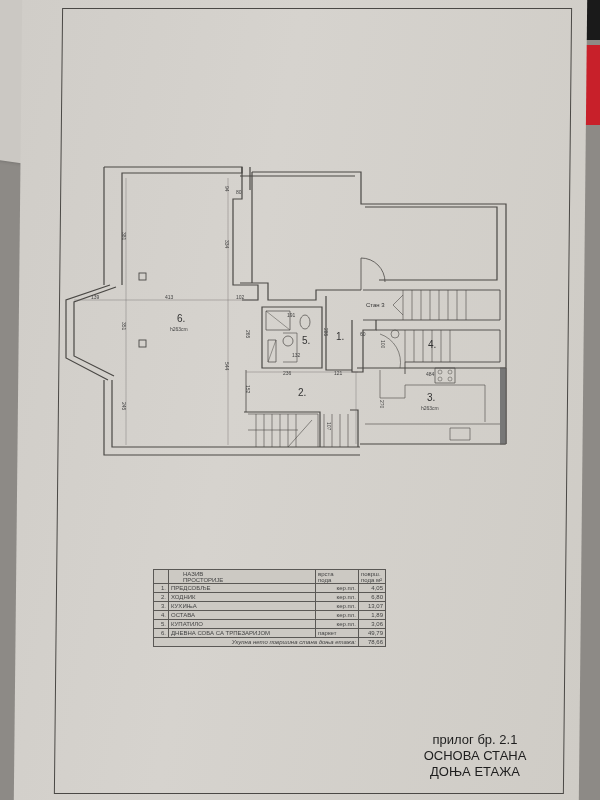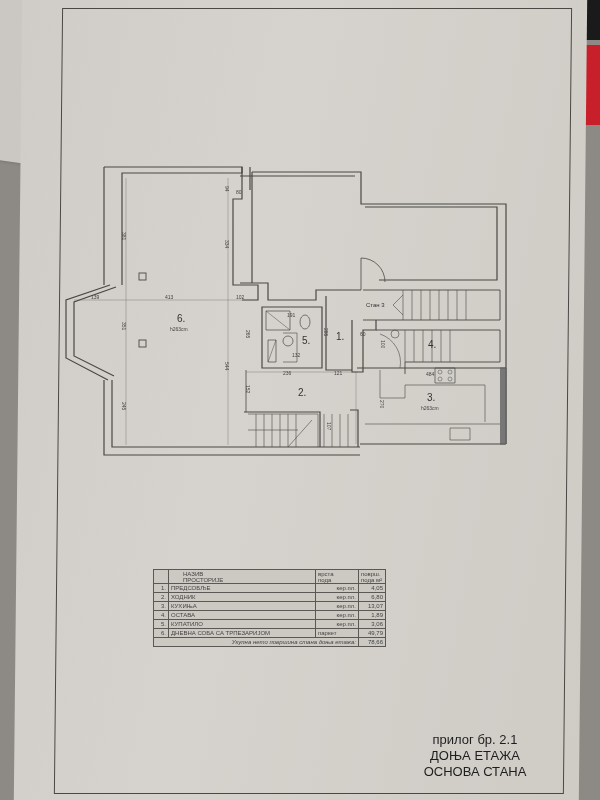--- a/index.html
+++ b/index.html
@@ -261,8 +261,8 @@
 
 <div class="caption">
   <div>прилог бр. 2.1</div>
+  <div>ОСНОВА СТАНА</div>
   <div>ДОЊА ЕТАЖА</div>
-  <div>ОСНОВА СТАНА</div>
 </div>
 
 </body></html>

